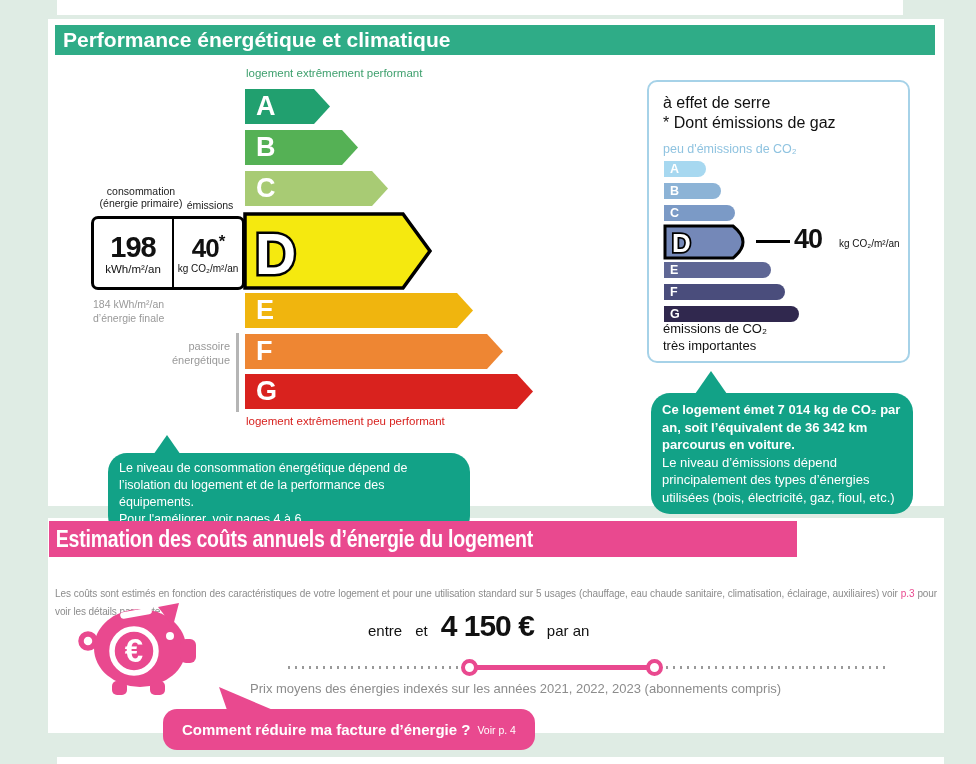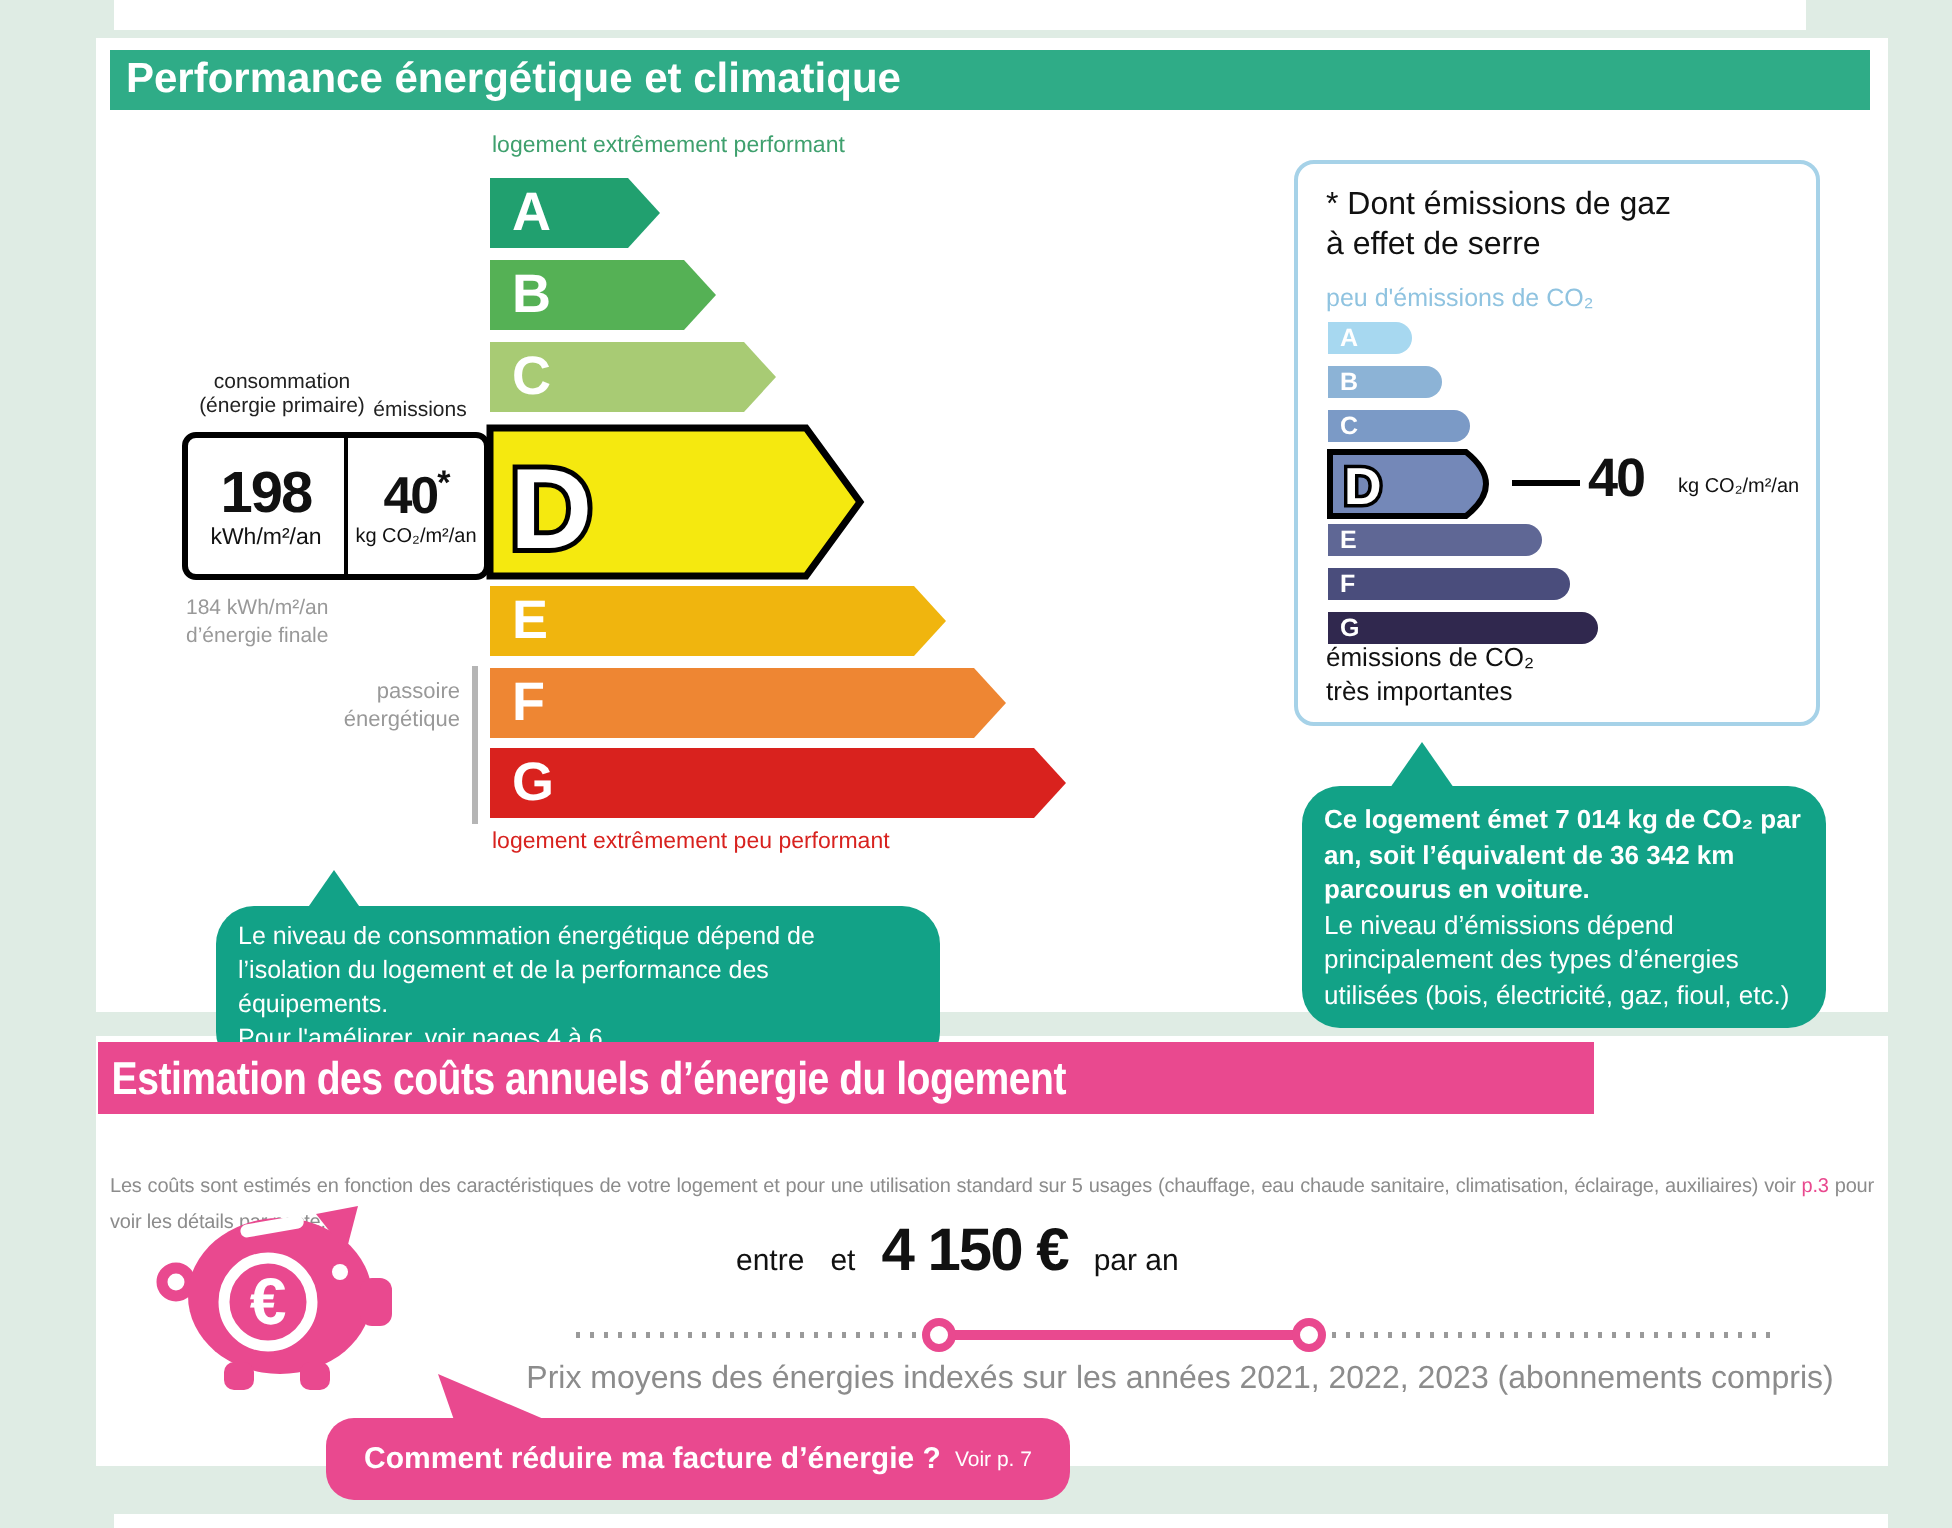--- a/index.html
+++ b/index.html
@@ -129,8 +129,8 @@
 
 <div class="co2panel"></div>
 <div class="co2title">
+  <div>à effet de serre</div>
   <div>* Dont émissions de gaz</div>
-  <div>à effet de serre</div>
 </div>
 <div class="co2low">peu d'émissions de CO₂</div>
 <div class="abs" style="left:664px;top:0">

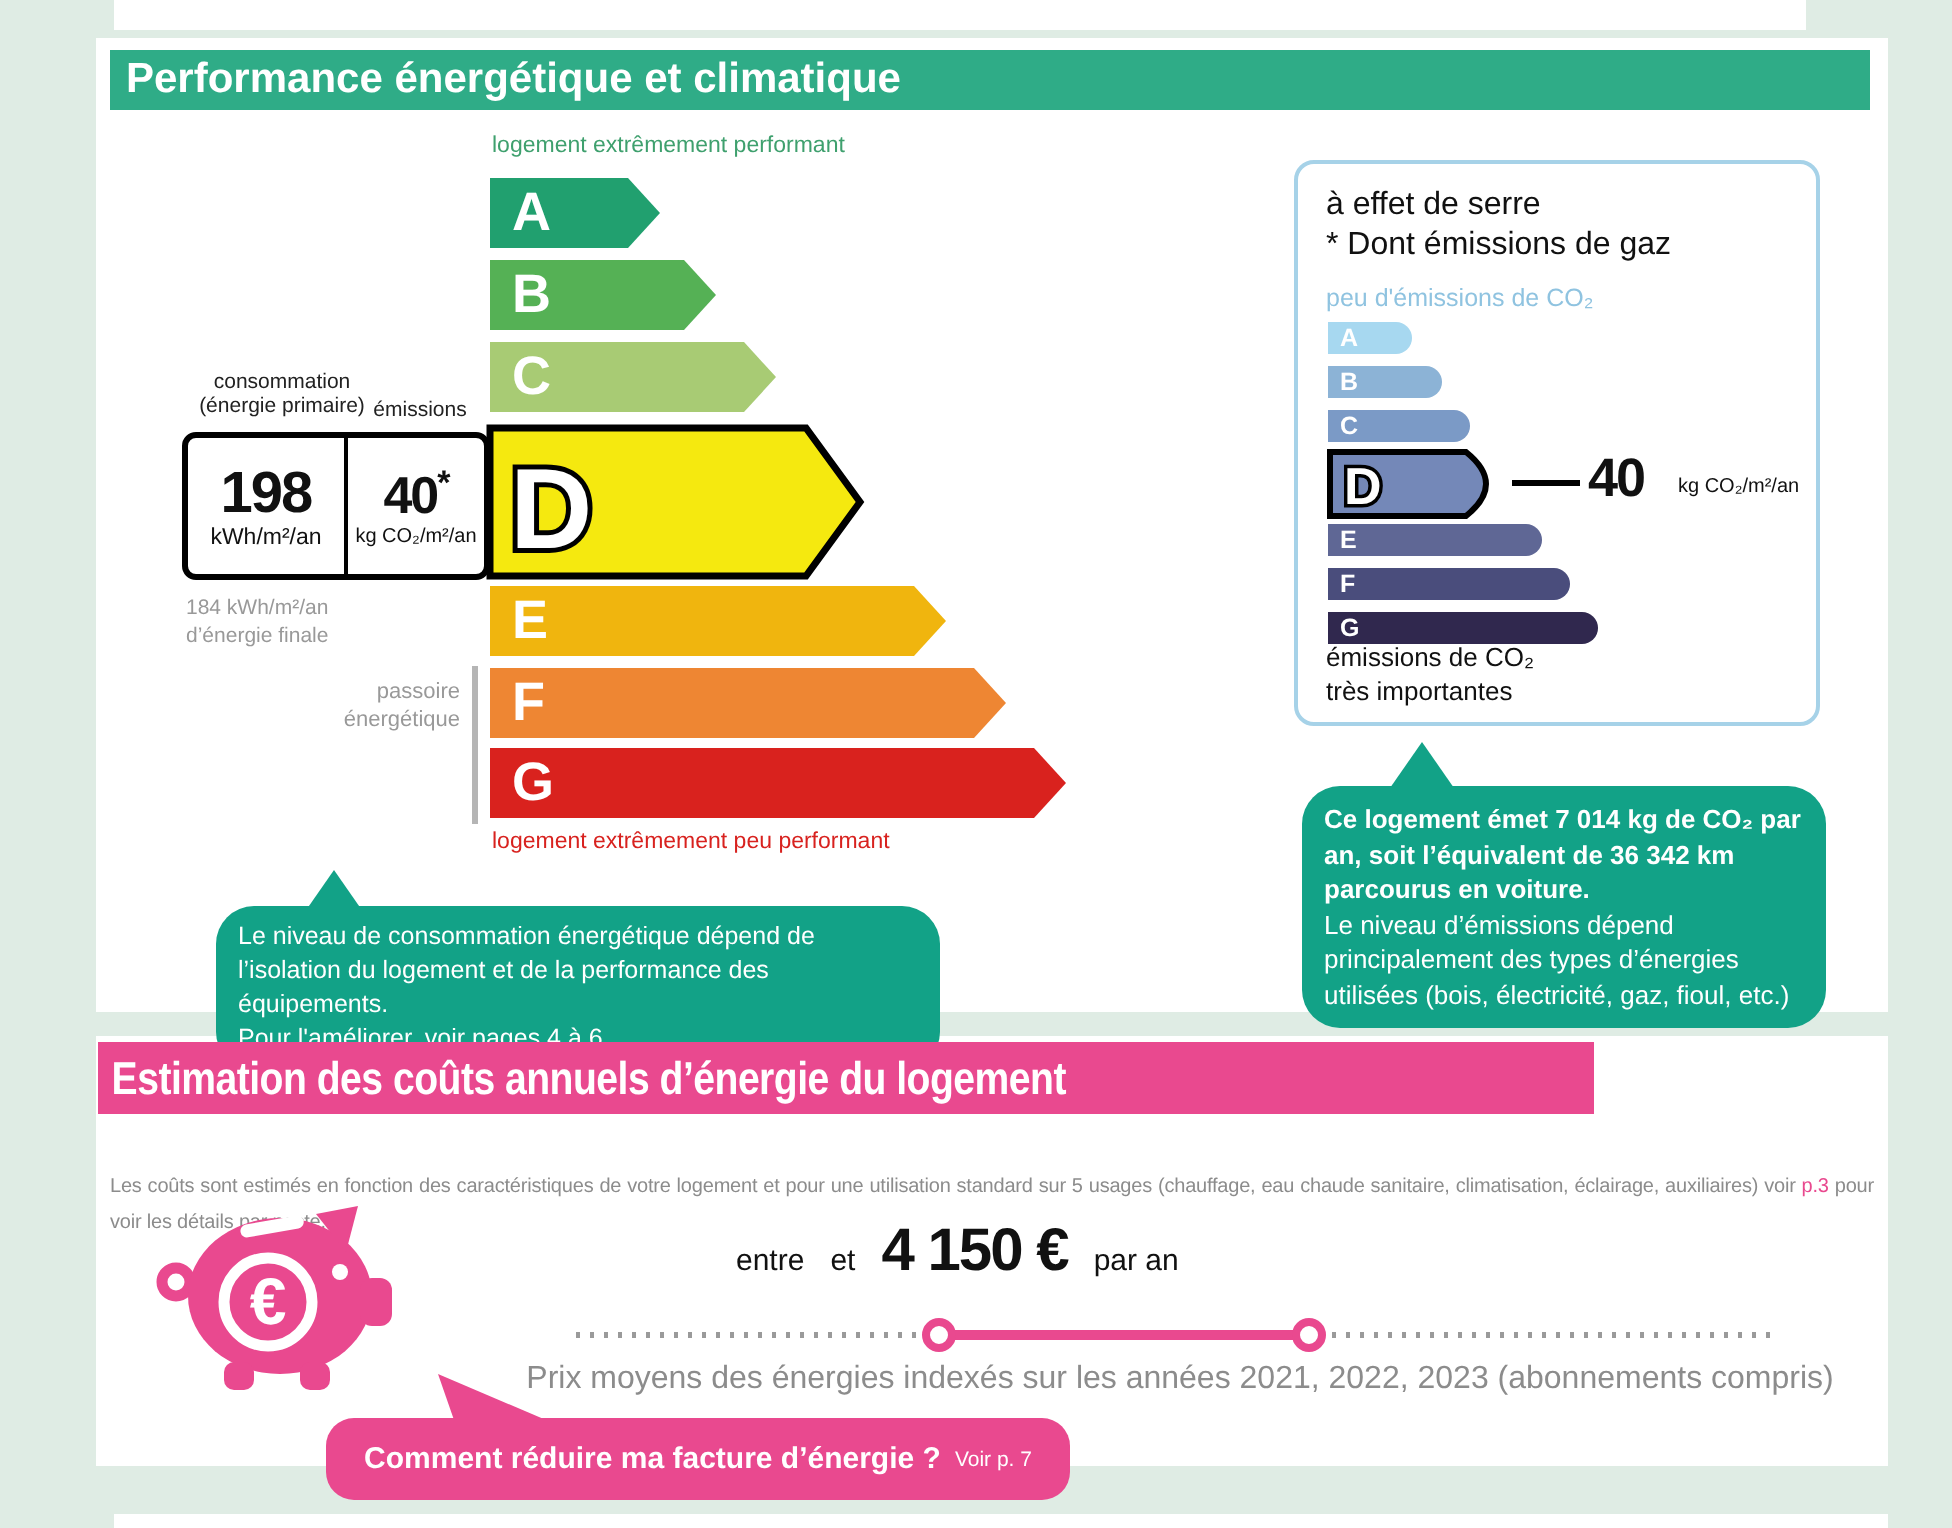--- a/index.html
+++ b/index.html
@@ -59,8 +59,8 @@
   .pinkseg{position:absolute;left:470px;top:665px;width:187px;height:5px;background:#E9498F}
   .knob{position:absolute;width:17px;height:17px;border-radius:50%;background:#fff;
         border:4px solid #E9498F;box-sizing:border-box}
-  .footnote{position:absolute;left:250px;top:681px;width:680px;text-align:center;
-            font-size:16px;color:#8C8C8C}
+  .footnote{position:absolute;left:250px;top:681px;width:680px;text-align:left;
+            font-size:13px;color:#8C8C8C}
   .pbubble{position:absolute;left:163px;top:709px;width:372px;height:41px;background:#E9498F;
            border-radius:14px;color:#fff;display:flex;align-items:center;justify-content:center;gap:7px}
   .pbubble .q{font-weight:bold;font-size:15px}

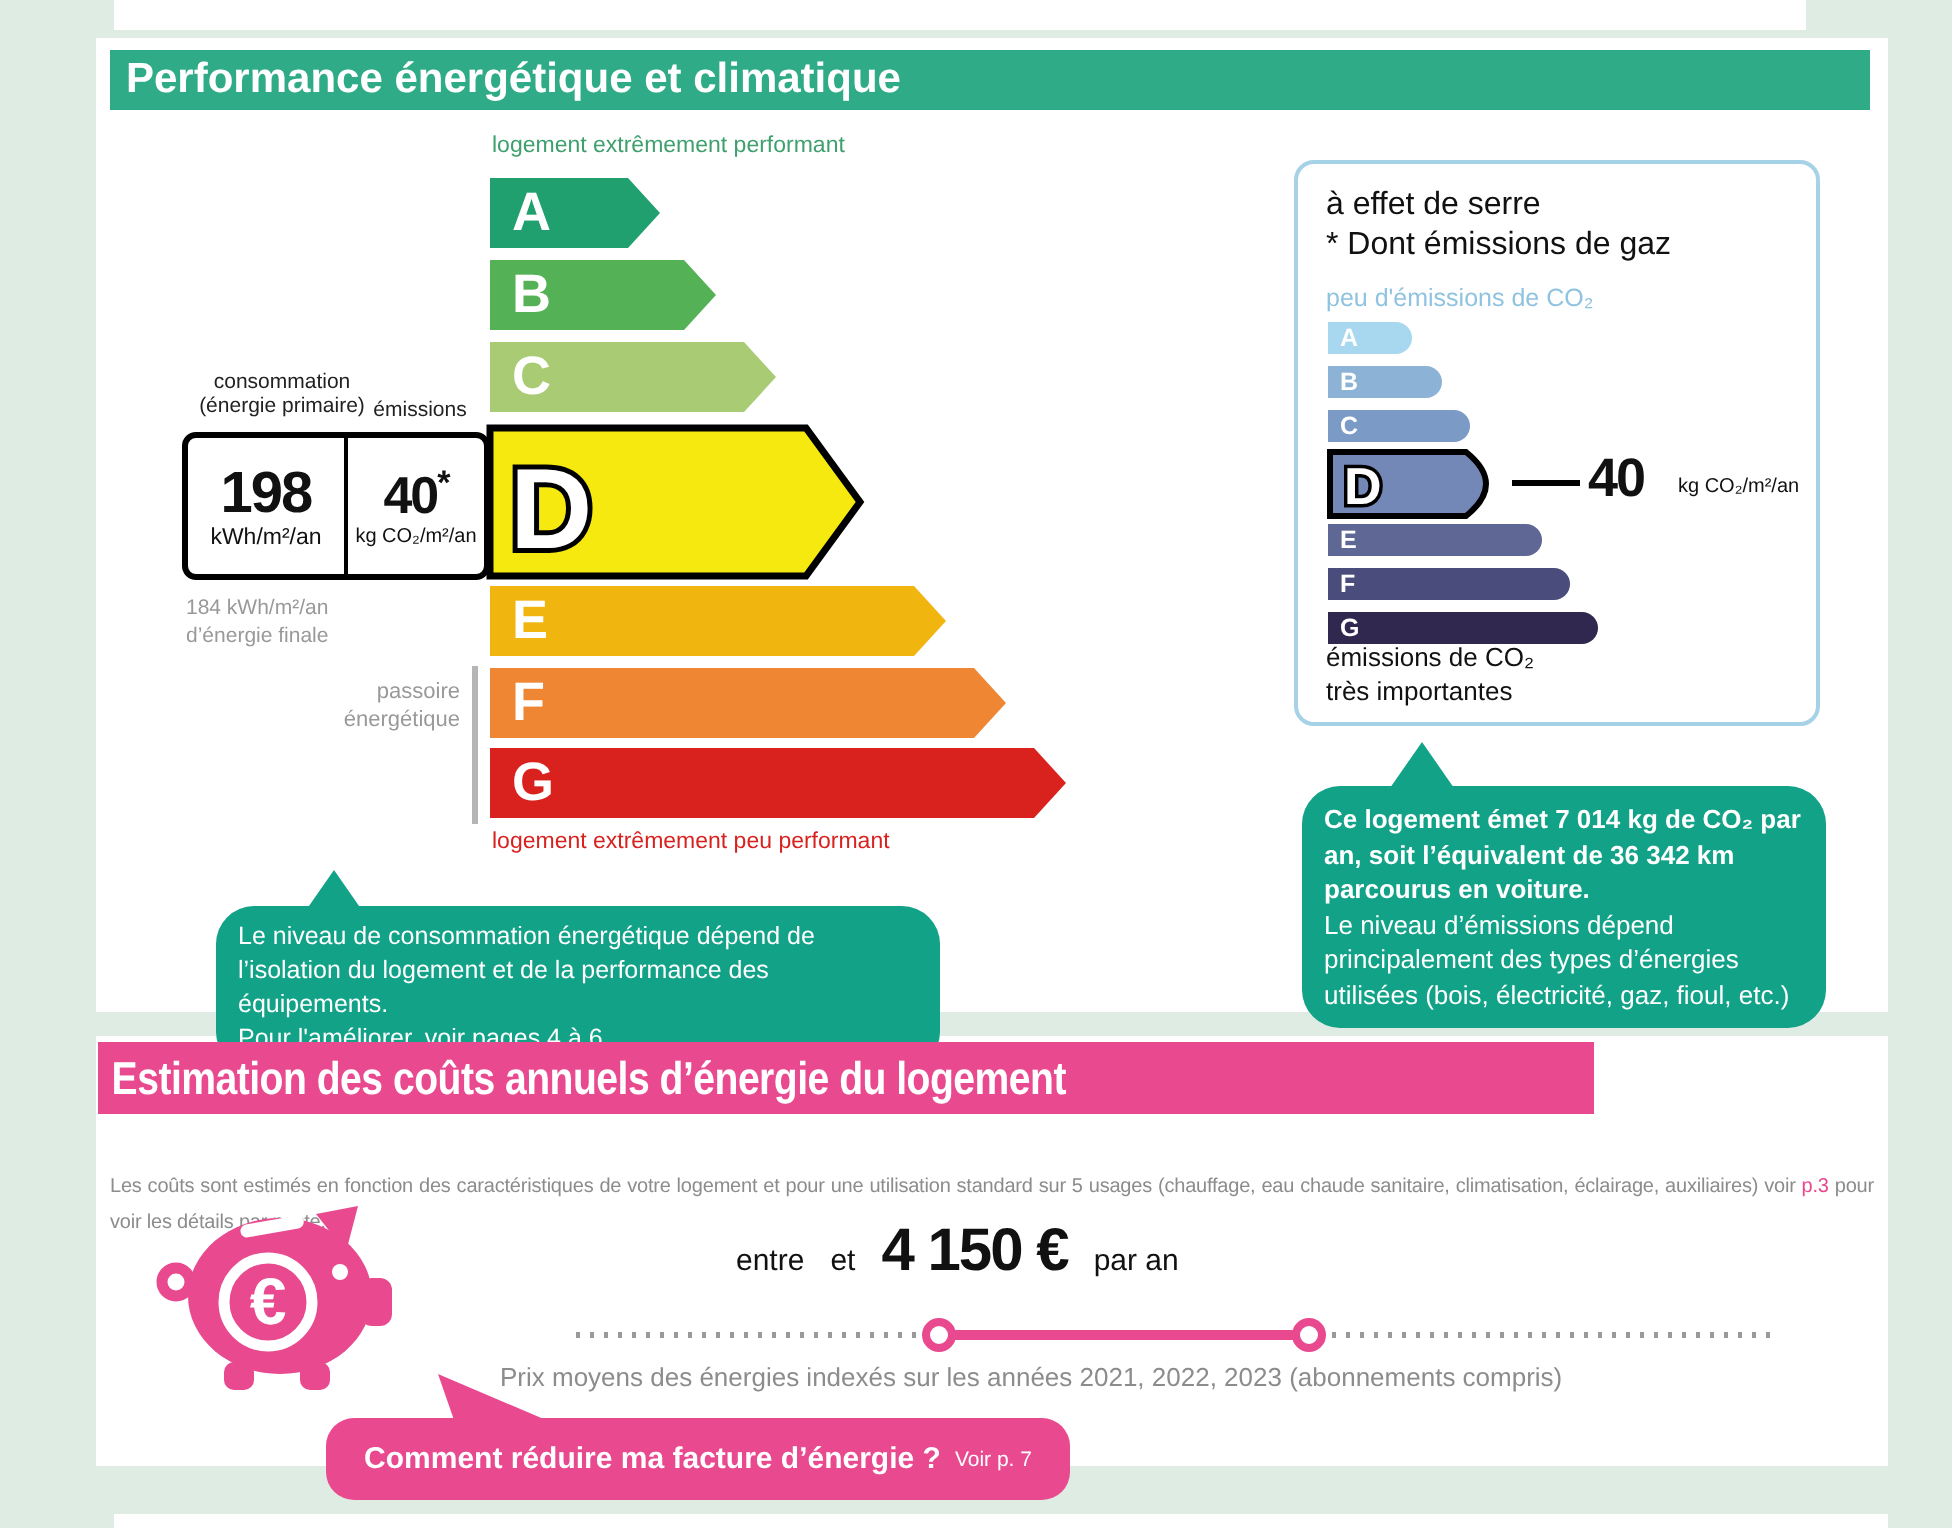--- a/index.html
+++ b/index.html
@@ -196,7 +196,7 @@
 </svg>
 <div class="pbubble">
   <span class="q">Comment réduire ma facture d’énergie ?</span>
-  <span class="r">Voir p. 7</span>
+  <span class="r">Voir p. 4</span>
 </div>
 
 </body></html>

